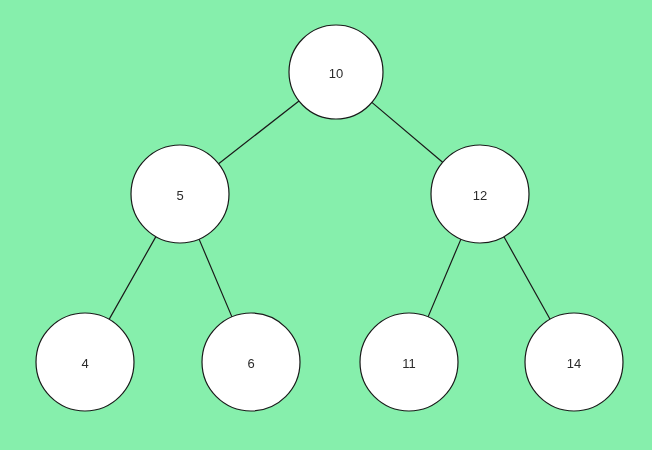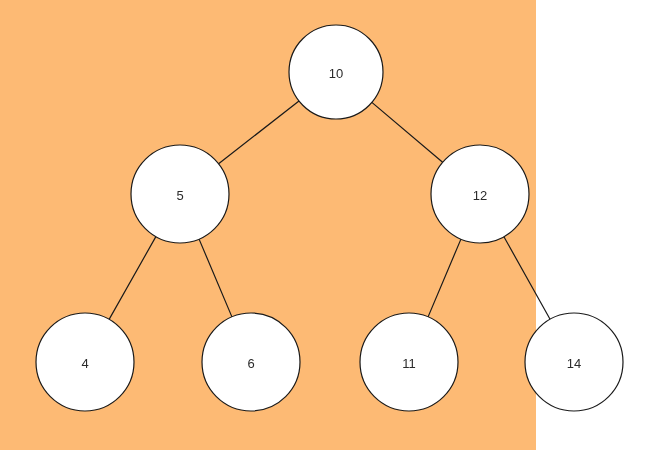--- a/index.html
+++ b/index.html
@@ -15,9 +15,9 @@
   }
   #tree-canvas {
     position: relative;
-    width: 536px;
+    width: 652px;
     height: 450px;
-    background: #fdba74;
+    background: #86efac;
   }
   #tree-svg {
     position: absolute;

